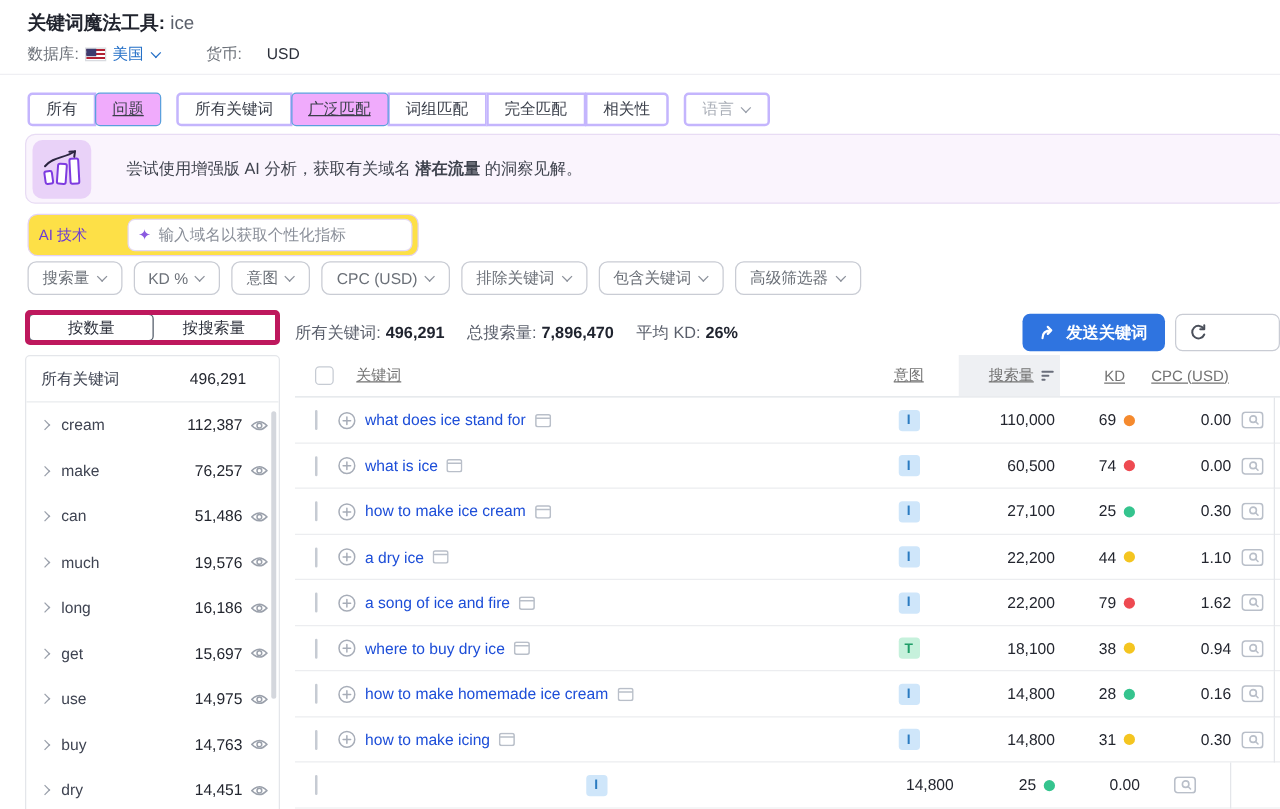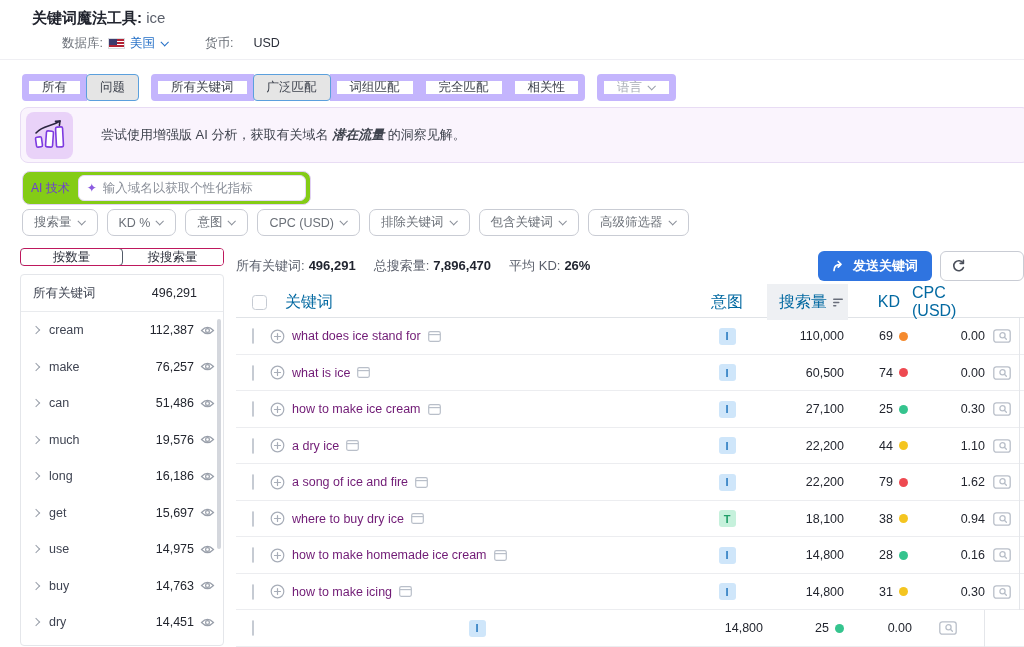--- a/index.html
+++ b/index.html
@@ -9,7 +9,7 @@
   
   .page-header { position:absolute; top:0; left:0; width:1024px; height:60px;
     border-bottom:1px solid #efeff3; }
-  .page-title { position:absolute; top:9px; left:22px; font-size:15px; font-weight:bold; color:#21242e;margin-left:10px; }
+  .page-title { position:absolute; top:9px; left:22px; font-size:15px; font-weight:bold; color:#21242e; }
   .page-title .query { font-weight:normal; color:#5b606b; }
   .meta-row { position:absolute; top:35px; left:22px; display:flex; align-items:center; font-size:12.5px; color:#6b7078; }
   .meta-label { margin-right:5px;margin-left:40px; }

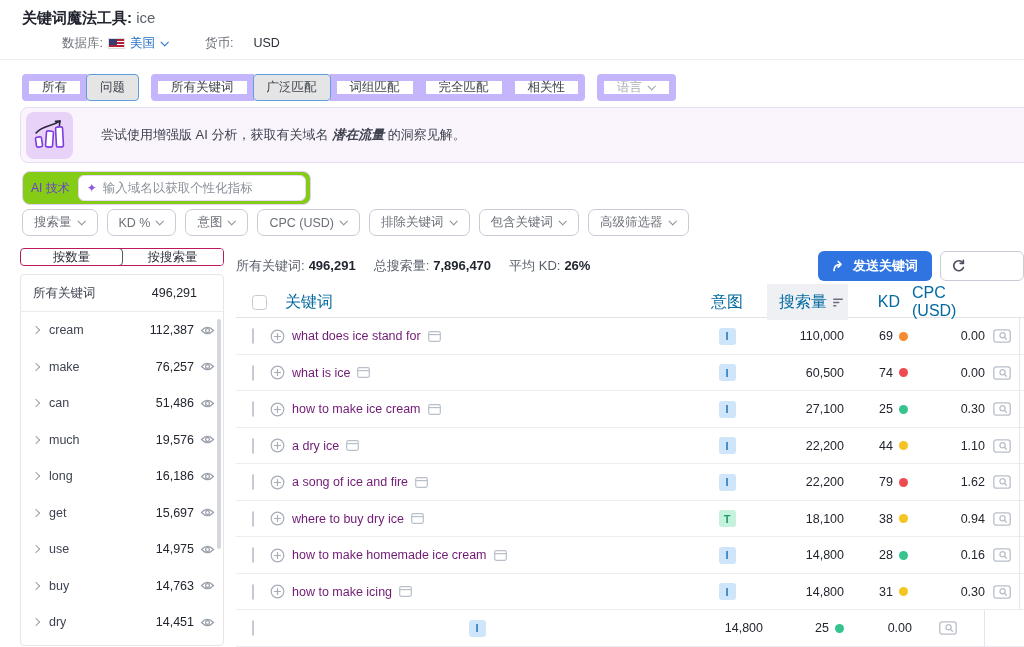--- a/index.html
+++ b/index.html
@@ -12,7 +12,7 @@
   .page-title { position:absolute; top:9px; left:22px; font-size:15px; font-weight:bold; color:#21242e; }
   .page-title .query { font-weight:normal; color:#5b606b; }
   .meta-row { position:absolute; top:35px; left:22px; display:flex; align-items:center; font-size:12.5px; color:#6b7078; }
-  .meta-label { margin-right:5px;margin-left:40px; }
+  .meta-label { margin-right:5px; }
   .flag { width:17px; height:11px; position:relative; display:inline-block; margin-right:5px;
     background:repeating-linear-gradient(#b22234 0 1.6px,#fff 1.6px 3.2px); border:0.5px solid #d8dbe0; }
   .flag::after { content:""; position:absolute; top:0; left:0; width:8px; height:6px; background:#3c3b6e; }

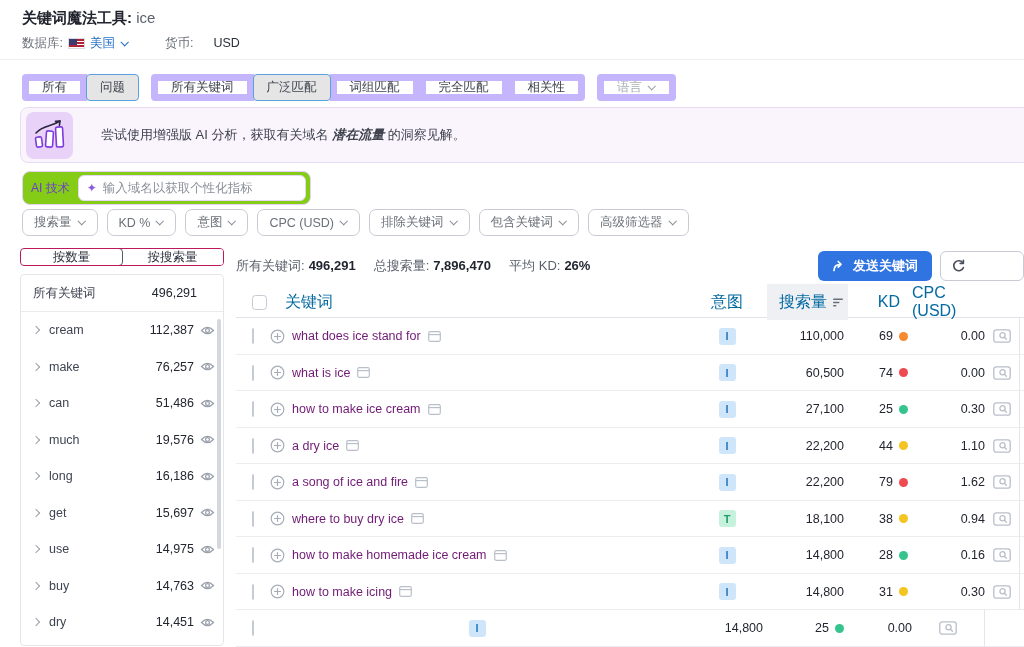--- a/index.html
+++ b/index.html
@@ -27,7 +27,7 @@
   .tabs-row { position:absolute; top:74px; left:22px; display:flex; align-items:center; gap:12px; }
   .tab-group { display:flex; }
   .tab { height:27px; padding:0 13px; display:flex; align-items:center; background:#fff;
-    border:7px solid #c4b5fd; font-size:12.5px; color:#3a3f4a; cursor:pointer; margin-left:-1px; position:relative; }
+    border:2px solid #c4b5fd; font-size:12.5px; color:#3a3f4a; cursor:pointer; margin-left:-1px; position:relative; }
   .tab:first-child { border-radius:4px 0 0 4px; margin-left:0; }
   .tab:last-child { border-radius:0 4px 4px 0; }
   .tab.only { border-radius:4px; }

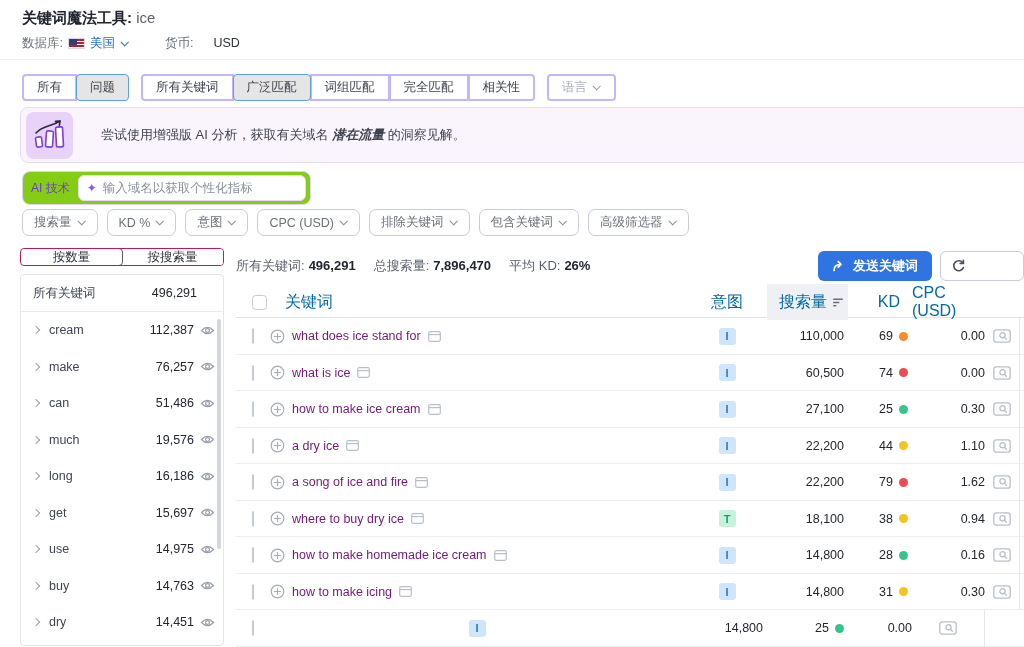--- a/index.html
+++ b/index.html
@@ -31,7 +31,7 @@
   .tab:first-child { border-radius:4px 0 0 4px; margin-left:0; }
   .tab:last-child { border-radius:0 4px 4px 0; }
   .tab.only { border-radius:4px; }
-  .tab.selected { border:1px solid #5ba0dd; background:#e5e5e5; z-index:2; border-radius:4px; }
+  .tab.selected { border:1px solid #5ba0dd; background:#f0abfc; z-index:2; border-radius:4px;text-decoration:underline; }
   .tab.disabled { color:#a8adb6; }
   .tab .chev { color:#9aa0ab; }
 

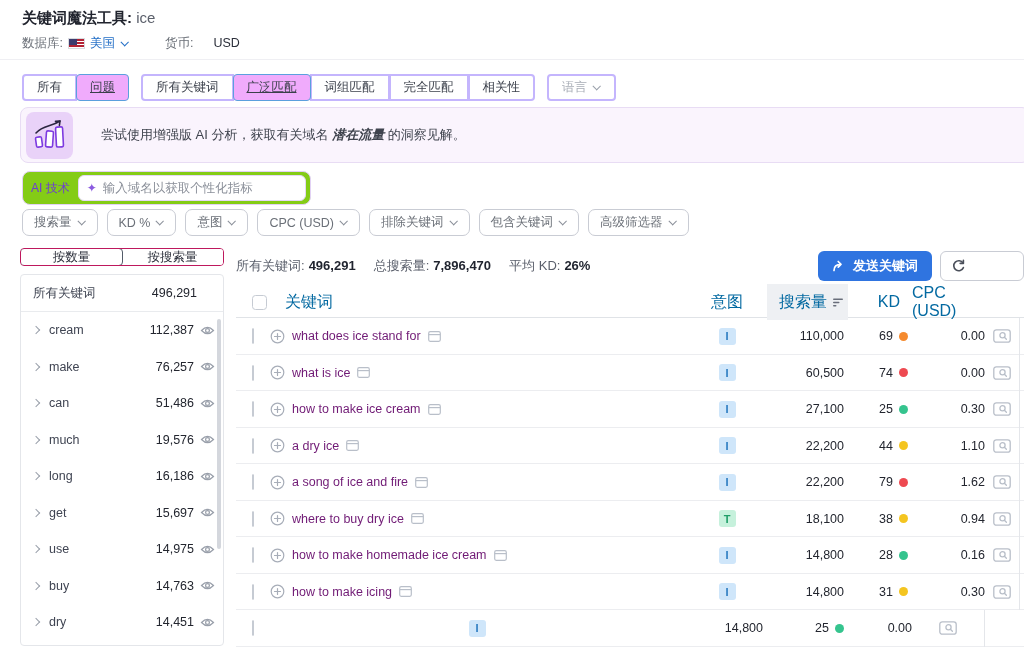--- a/index.html
+++ b/index.html
@@ -41,7 +41,7 @@
   .banner-icon { width:47px; height:47px; margin-left:5px; border-radius:8px; background:#e9d2f8;
     display:flex; align-items:center; justify-content:center; }
   .banner-text { margin-left:28px; font-size:13px; color:#3f434e; }
-  .banner-text b { font-weight:bold;font-style:italic; }
+  .banner-text b { font-weight:bold; }
 
   
   .ai-bar { position:absolute; top:171px; left:22px; display:flex; align-items:center;

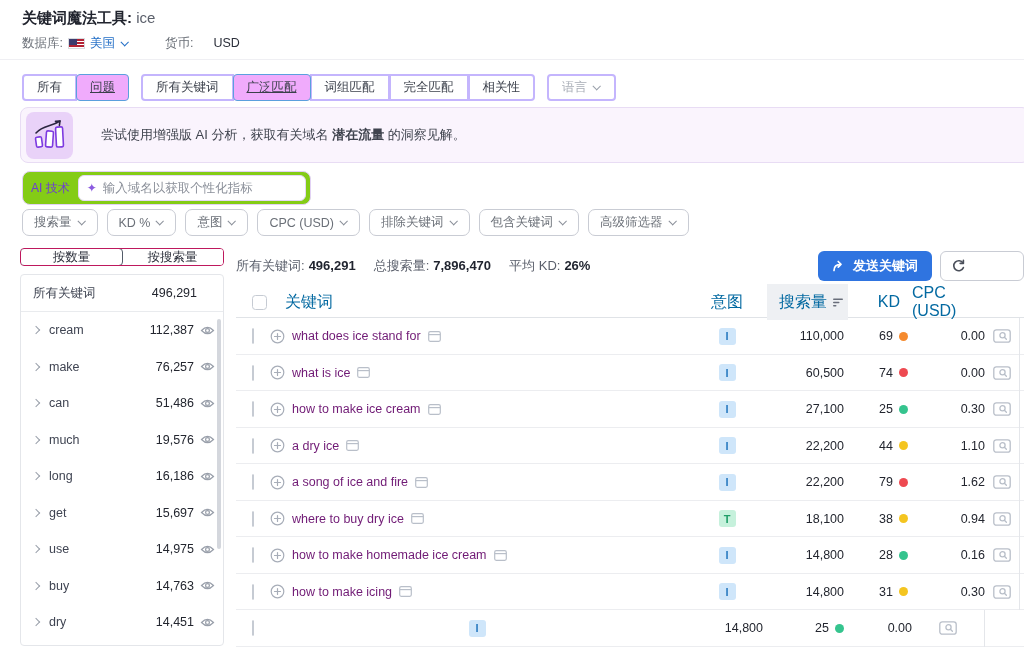--- a/index.html
+++ b/index.html
@@ -45,7 +45,7 @@
 
   
   .ai-bar { position:absolute; top:171px; left:22px; display:flex; align-items:center;
-    background:#84cc16; border:1px solid #e2d2f5; border-radius:8px; padding:3px 4px 3px 8px; }
+    background:#fde047; border:1px solid #e2d2f5; border-radius:8px; padding:3px 4px 3px 8px;gap:24px; }
   .ai-chip { font-size:12px; color:#6d3bd4; margin-right:8px; }
   .ai-input-wrap { display:flex; align-items:center; background:#fff; border:1px solid #e4d8f5;
     border-radius:6px; height:26px; width:228px; padding:0 8px; }

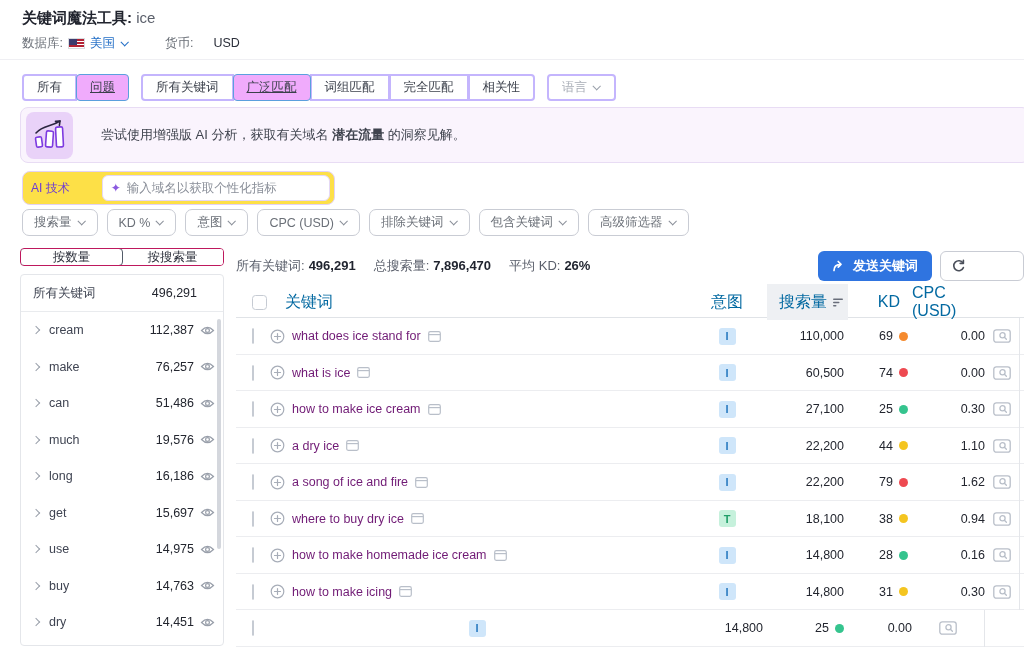--- a/index.html
+++ b/index.html
@@ -62,7 +62,7 @@
 
   
   .sidebar { position:absolute; top:248px; left:20px; width:204px; bottom:0; }
-  .seg-toggle { display:flex; height:18px; border:1px solid #be185d; border-radius:4px; overflow:hidden; }
+  .seg-toggle { display:flex; height:28px; border:4px solid #be185d; border-radius:4px; overflow:hidden; }
   .seg { flex:1; display:flex; align-items:center; justify-content:center; font-size:12.5px;
     color:#2b2f3a; background:#fff; cursor:pointer; }
   .seg.selected { border:1px solid #525b68; border-radius:4px; margin:-1px; z-index:2; }

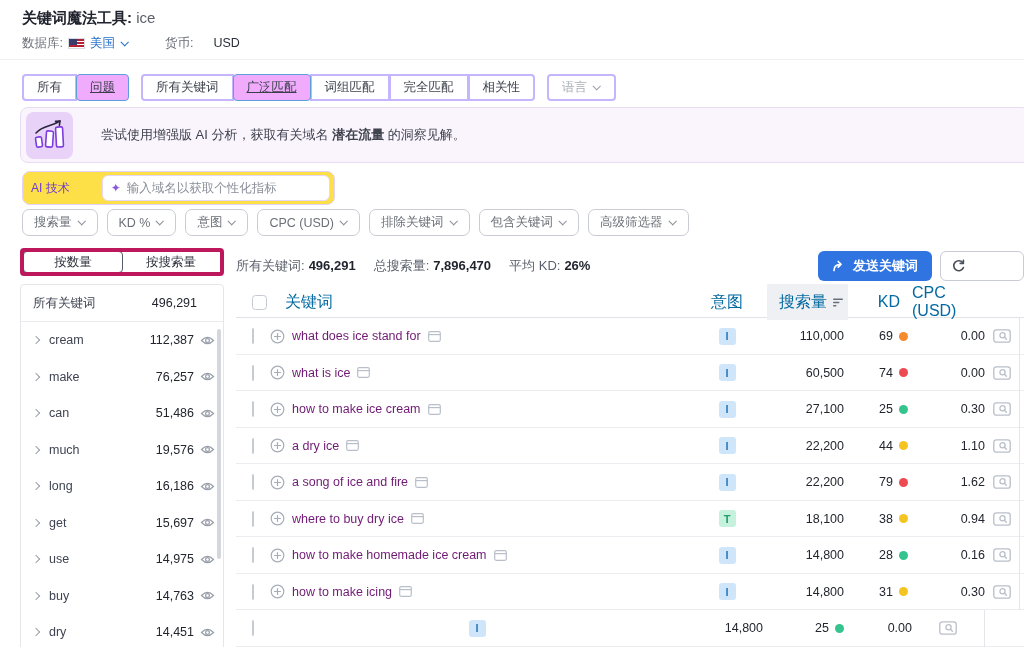--- a/index.html
+++ b/index.html
@@ -93,7 +93,7 @@
 
   .grid-row { display:grid; grid-template-columns:15px 420px 80px 81px 64px 73px 35px;
     padding-left:16px; align-items:center; }
-  .thead { height:34px; border-bottom:1px solid #e0e3e7; font-size:16px; color:#0369a1; }
+  .thead { height:34px; border-bottom:1px solid #e0e3e7; font-size:12px; color:#737373;text-decoration:underline; }
   .thead > div { height:100%; display:flex; align-items:center; }
   .th-kw { padding-left:18px; }
   .th-intent { justify-content:center; }

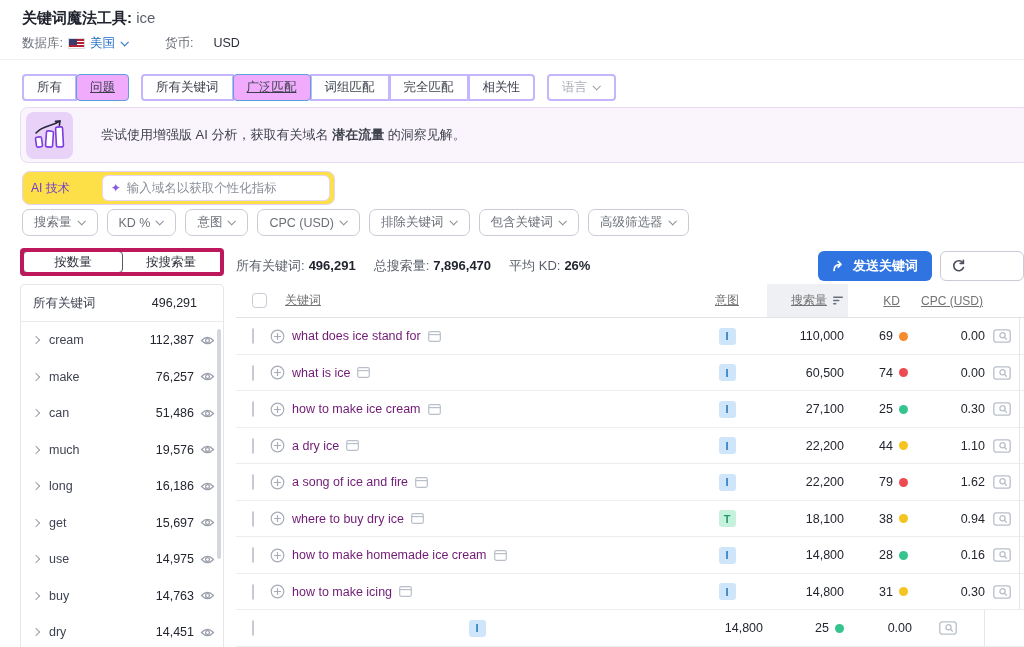--- a/index.html
+++ b/index.html
@@ -103,7 +103,7 @@
 
   .trow { height:36.5px; border-bottom:1px solid #ecedf0; font-size:12.5px; }
   .cell-kw { display:flex; align-items:center; gap:7px; padding-left:3px; }
-  .kw-link { color:#701a75; cursor:pointer; }
+  .kw-link { color:#1d4ed8; cursor:pointer; }
   .cell-intent { display:flex; justify-content:center; }
   .intent-badge { width:17px; height:17px; border-radius:3px; display:flex; align-items:center;
     justify-content:center; font-size:11px; font-weight:bold; }

